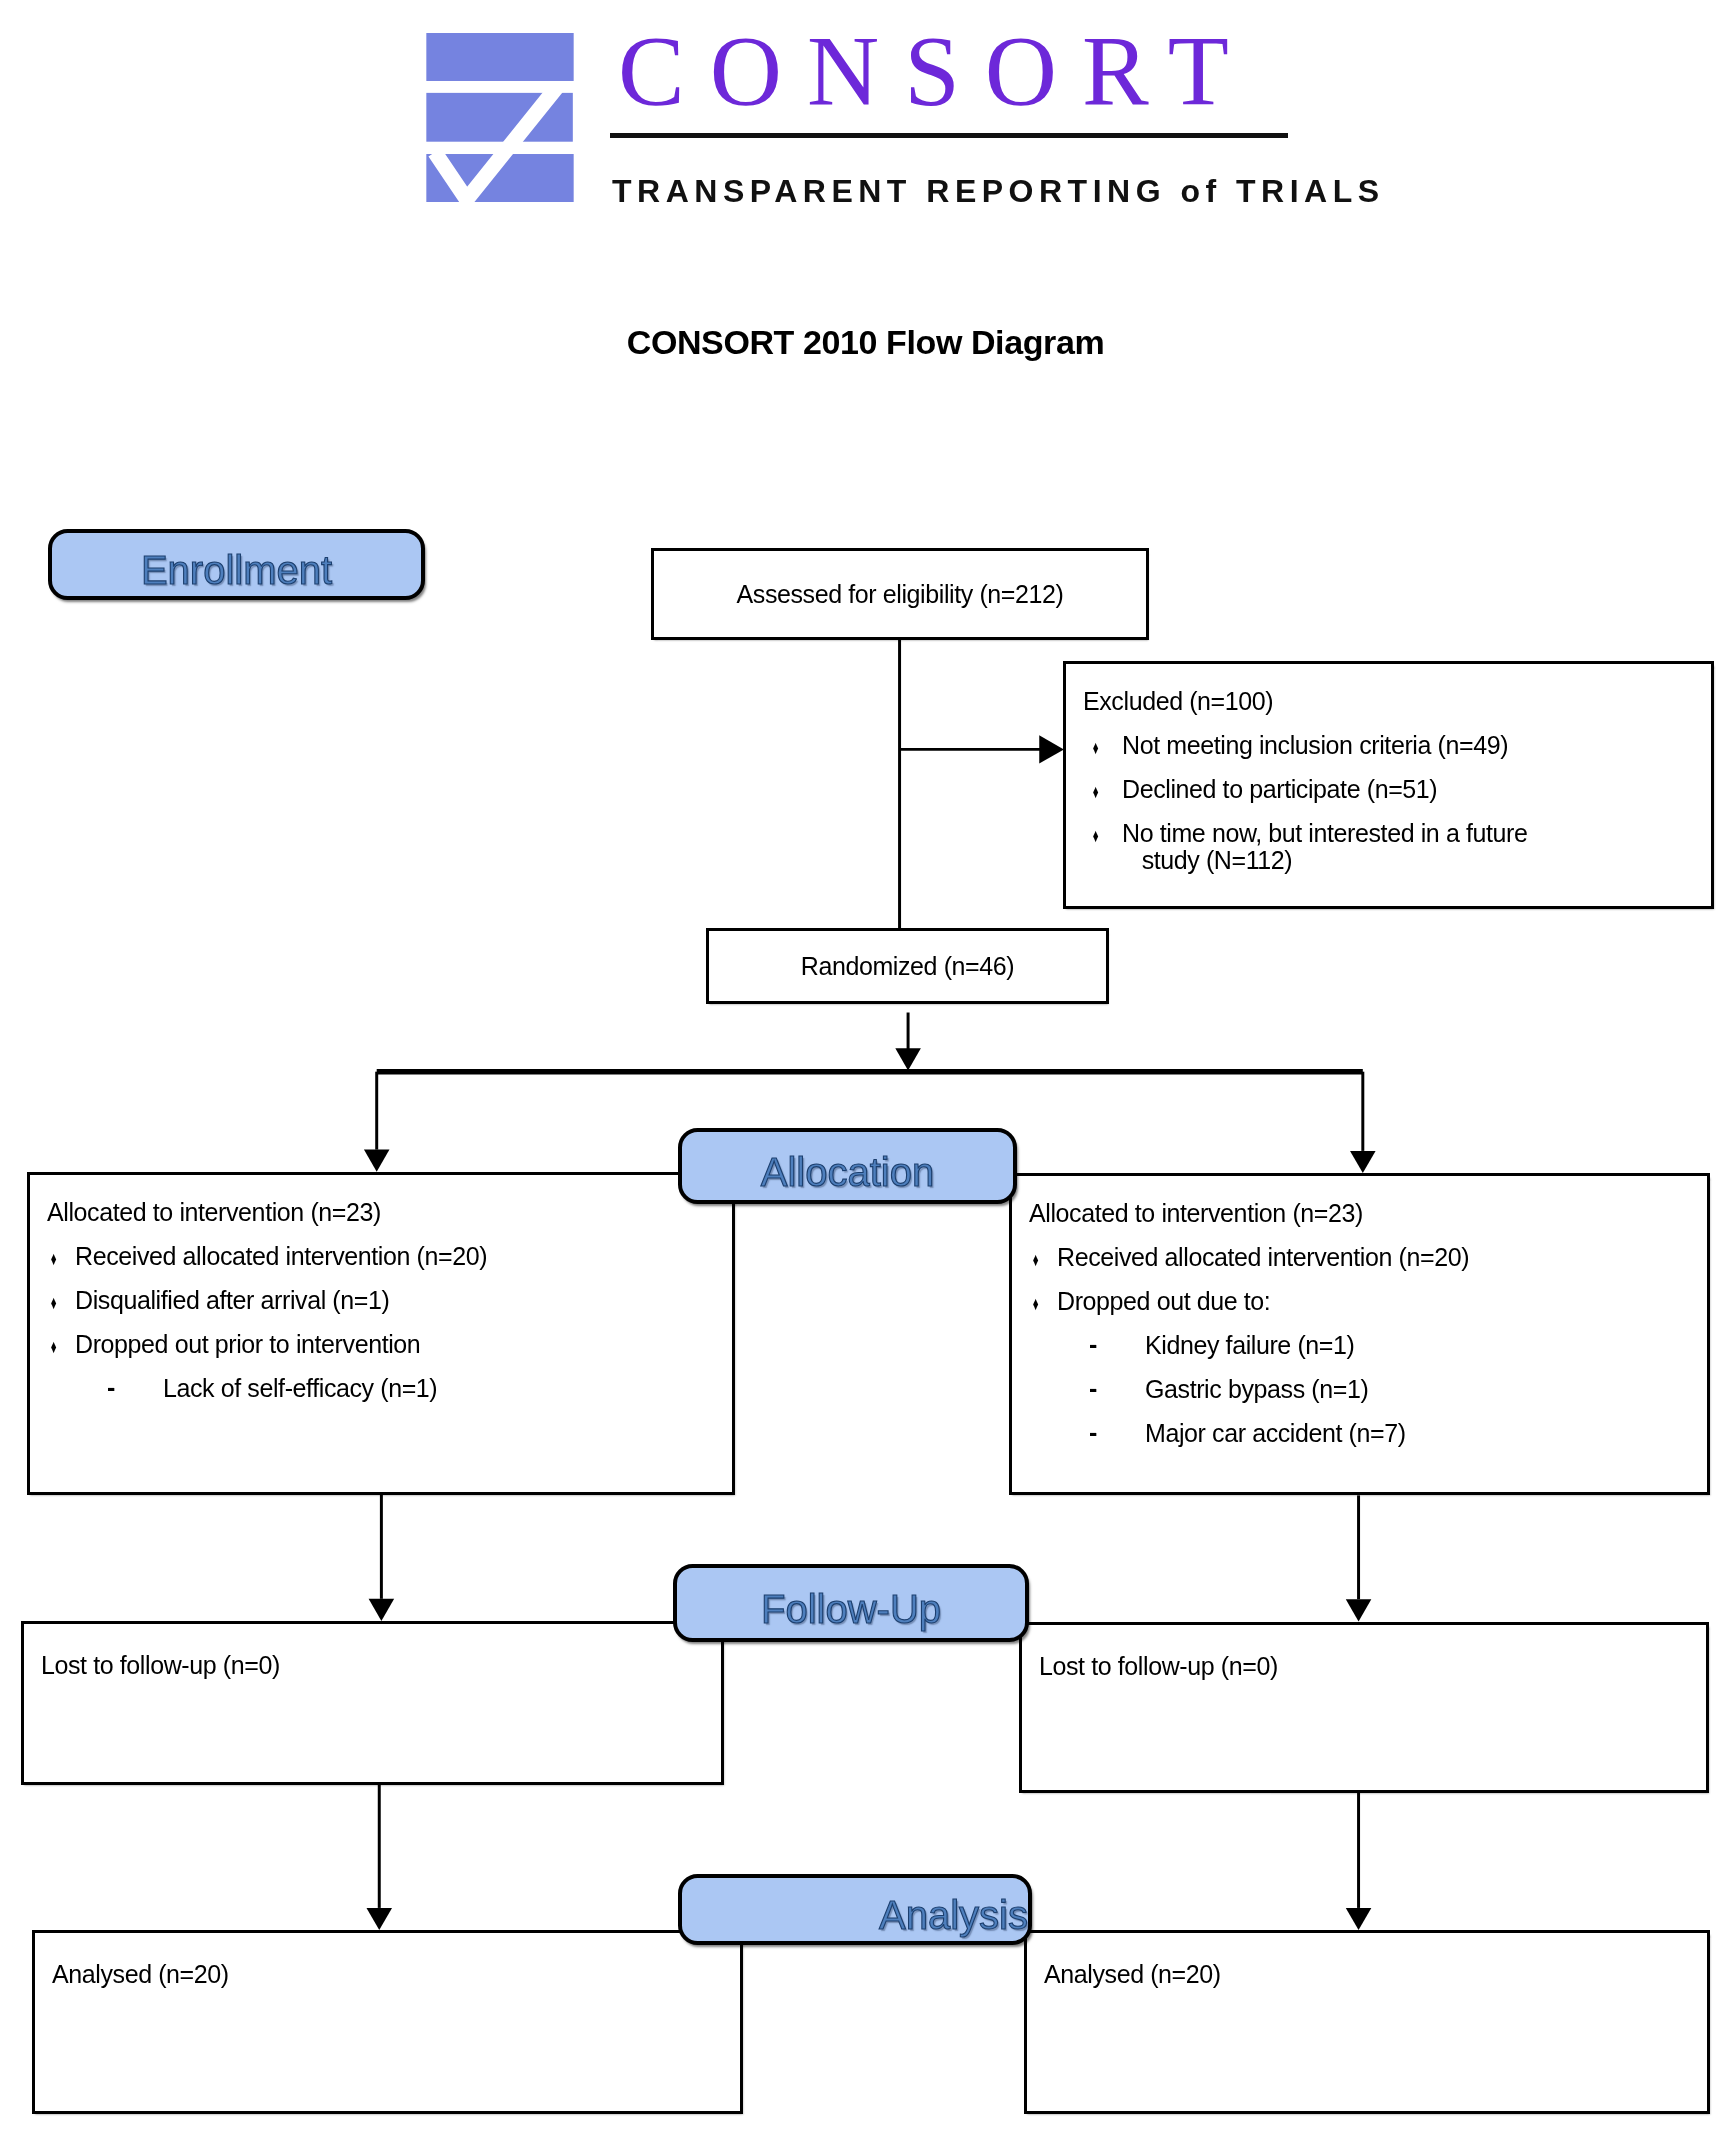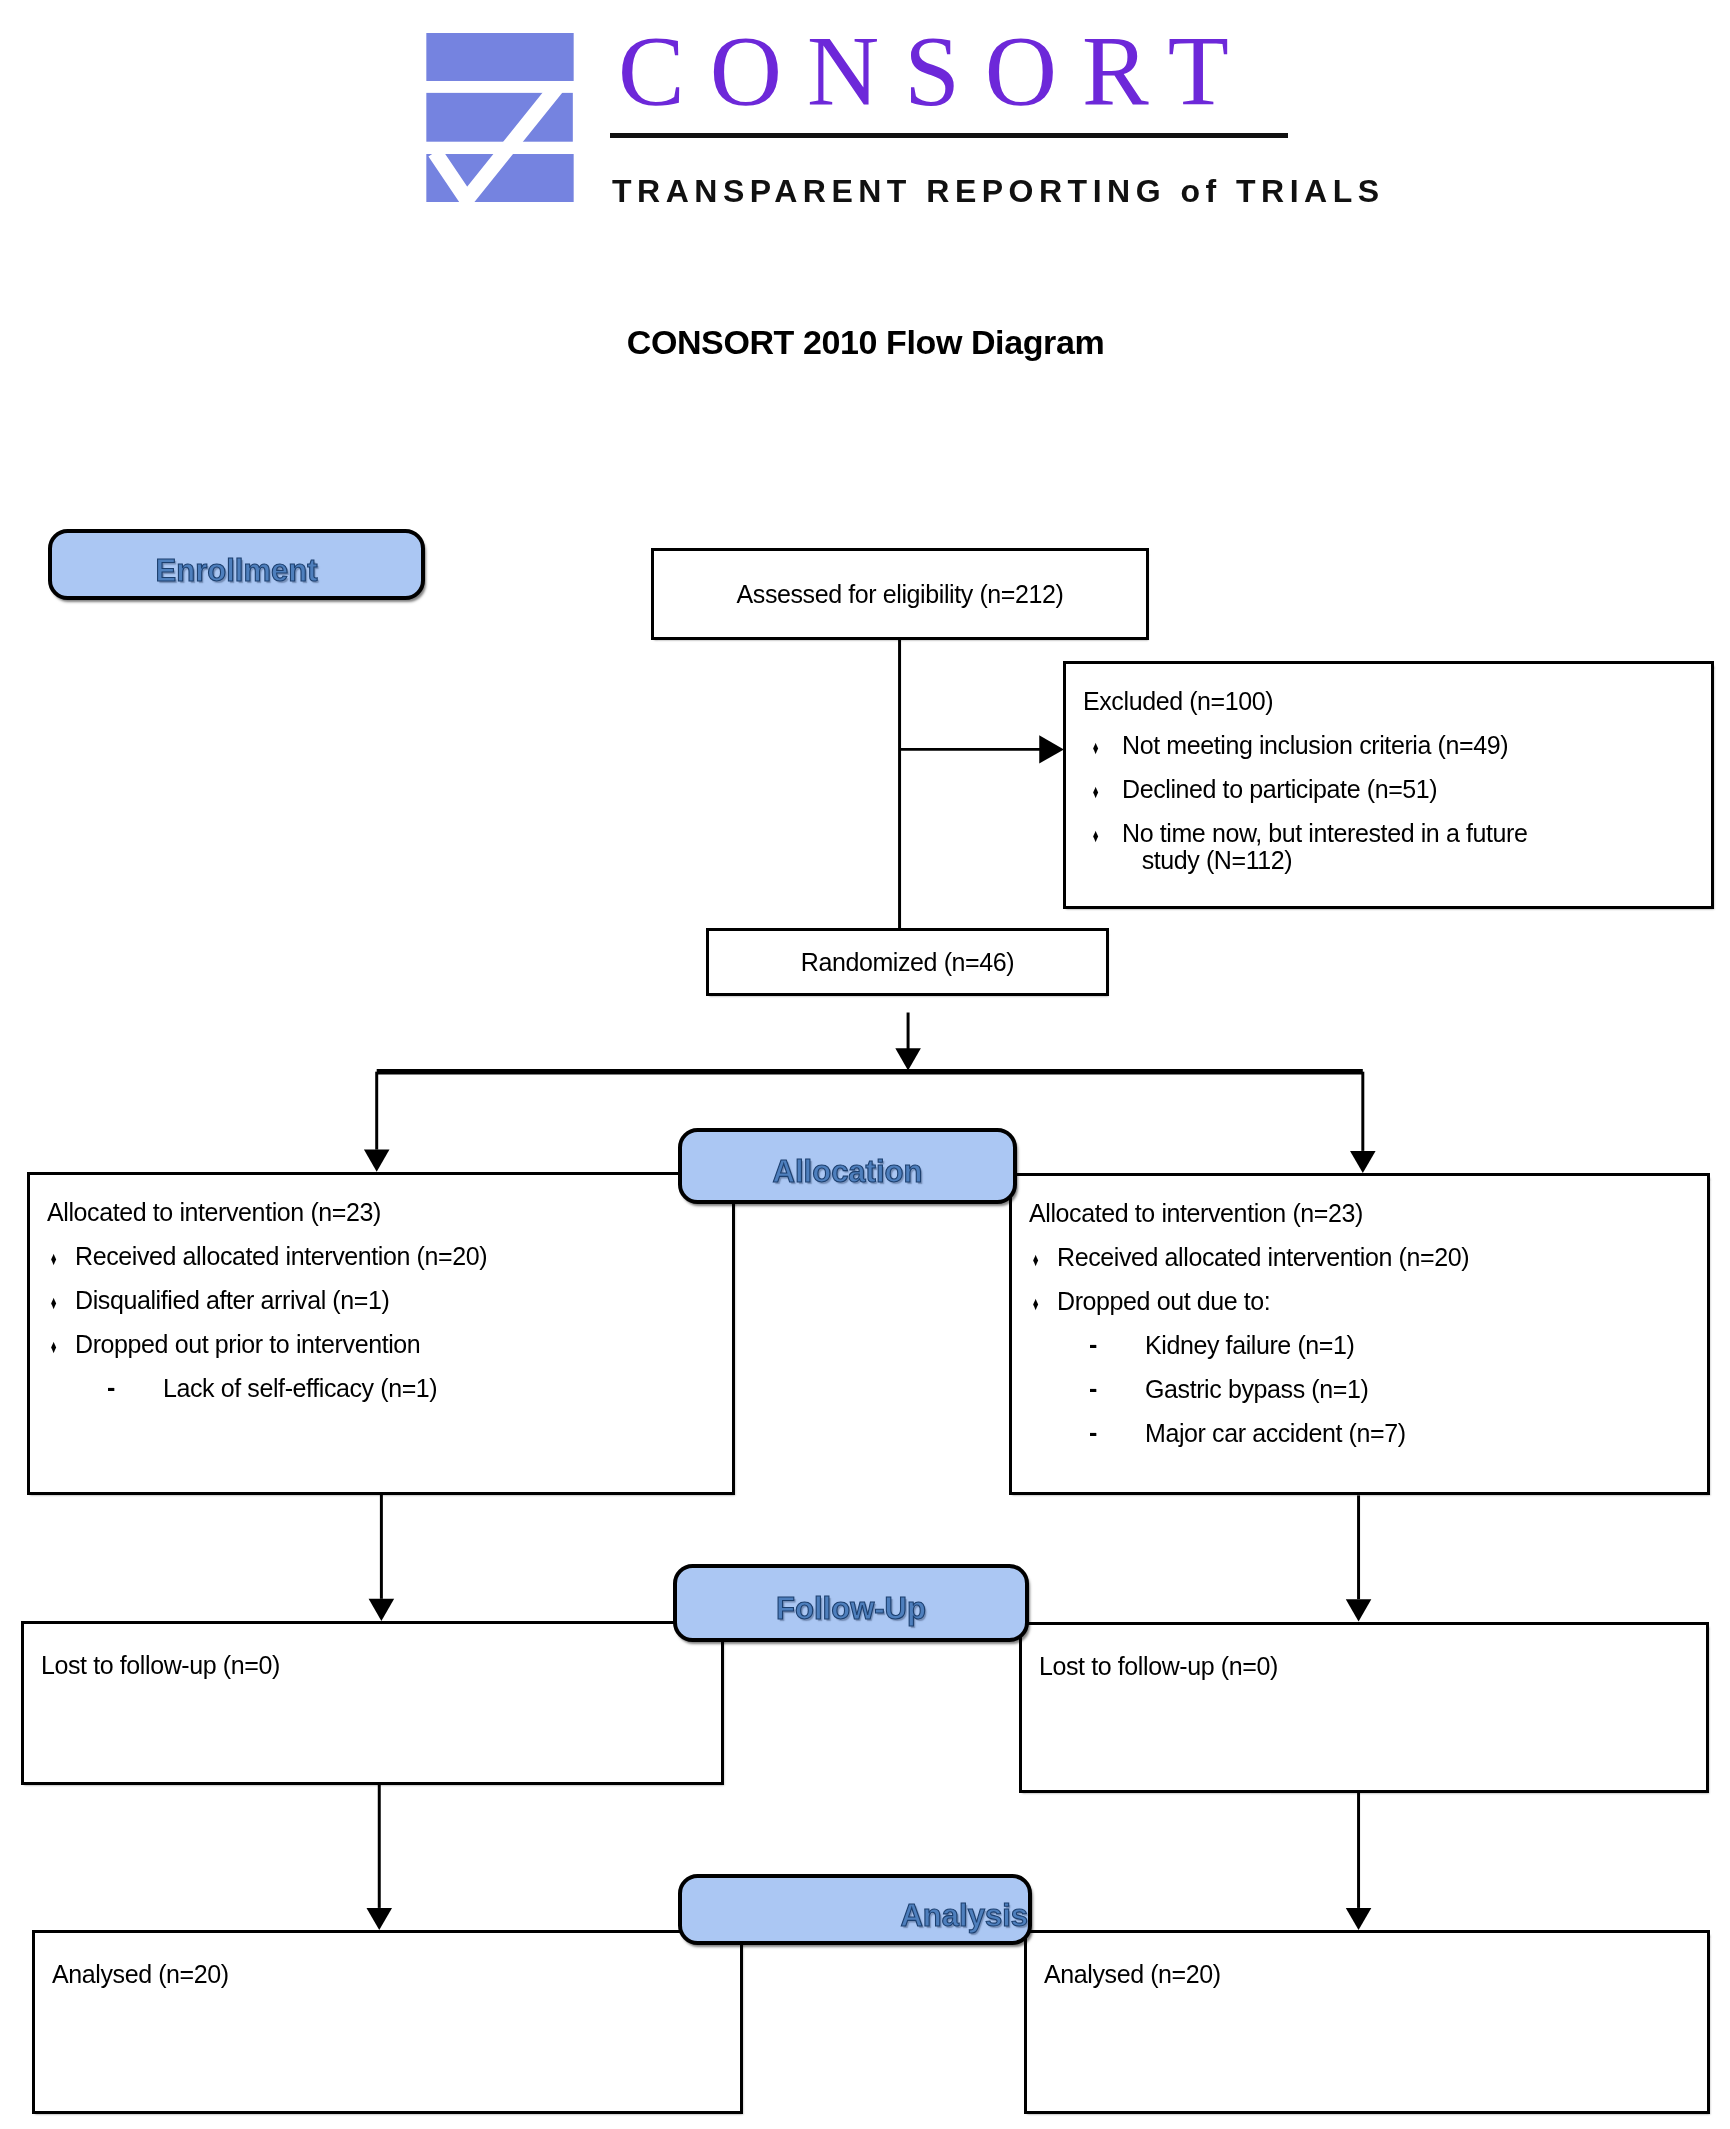--- a/index.html
+++ b/index.html
@@ -54,7 +54,7 @@
   .pill{position:absolute;background:#abc7f3;border:4.3px solid #000;border-radius:19.6px;
     box-sizing:border-box;display:flex;align-items:center;justify-content:center;z-index:5;
     box-shadow:2.1px 3.4px 2.6px -1.7px rgba(0,0,0,0.5);}
-  .pill-label{font-size:31px;font-weight:bold;color:#4e7fbd;
+  .pill-label{font-size:40px;font-weight:normal;color:#4e7fbd;
     -webkit-text-stroke:1.1px #1c3f6e;text-shadow:1.7px 2.1px 1.3px rgba(10,25,60,0.35);margin-top:12px;}
   #pill-enrollment{left:48px;top:529px;width:377px;height:71px;}
   #pill-allocation{left:678px;top:1128px;width:339px;height:76px;}

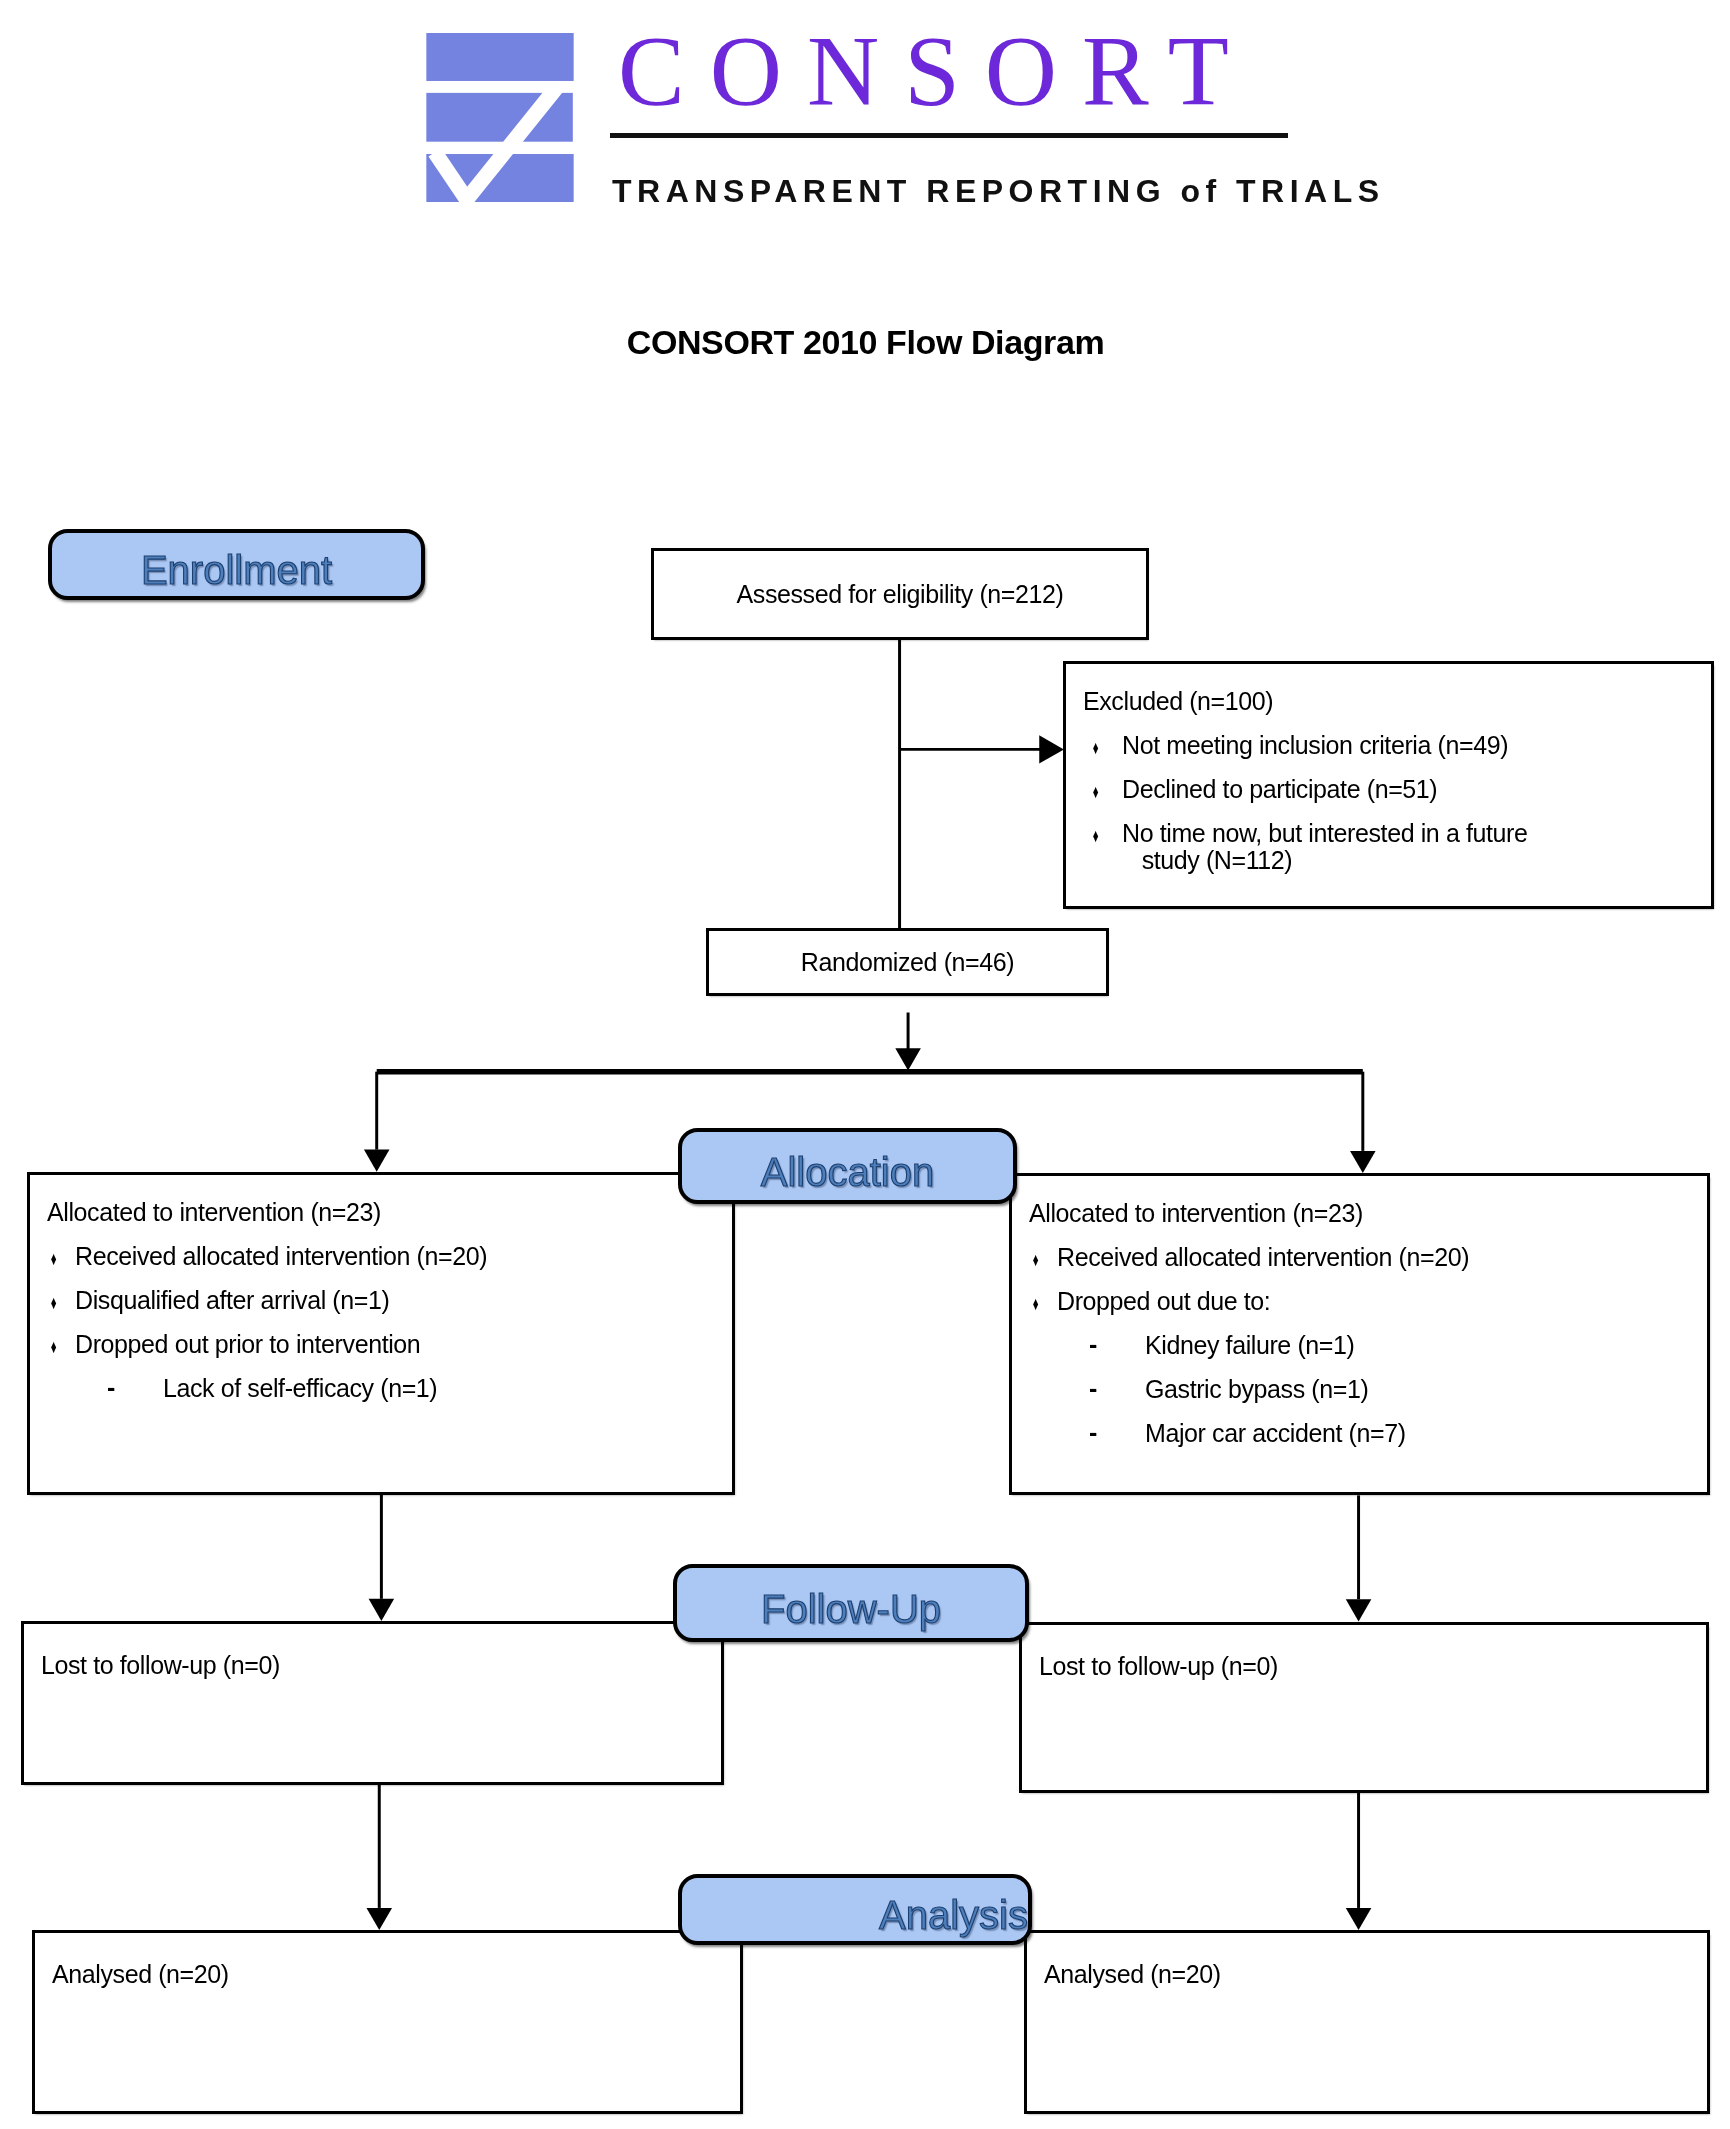--- a/index.html
+++ b/index.html
@@ -41,7 +41,7 @@
 
   #box-assessed{left:651px;top:548px;width:498px;height:92px;}
   #box-excluded{left:1063px;top:661px;width:651px;height:248px;}
-  #box-randomized{left:706px;top:928px;width:403px;height:68px;}
+  #box-randomized{left:706px;top:928px;width:403px;height:76px;}
   #box-alloc-left{left:27px;top:1172px;width:708px;height:323px;}
   #box-alloc-right{left:1009px;top:1173px;width:701px;height:322px;}
   #box-fu-left{left:21px;top:1621px;width:703px;height:164px;}

